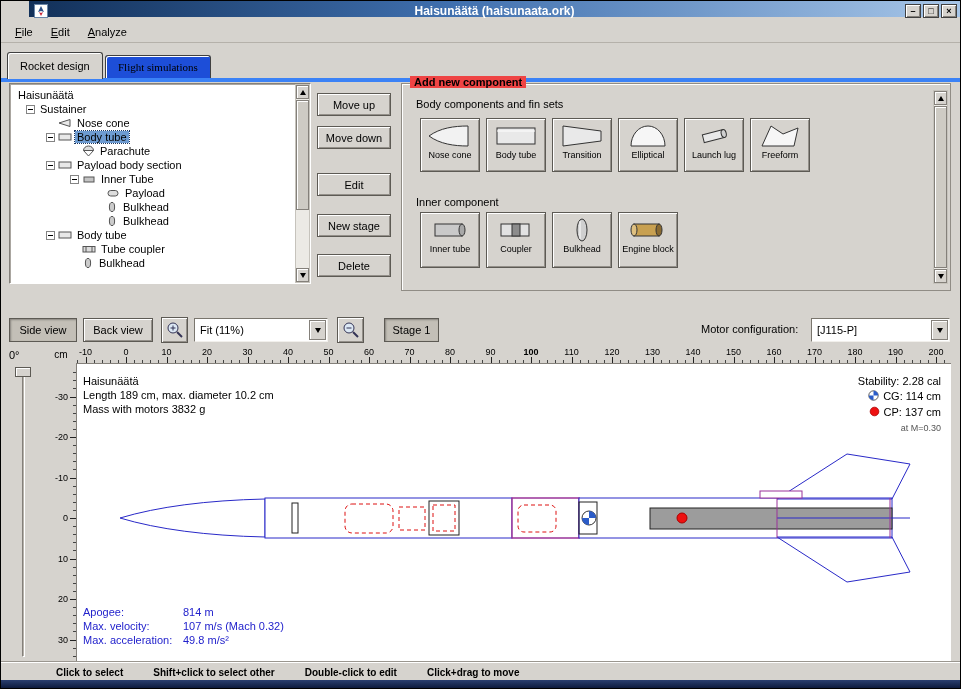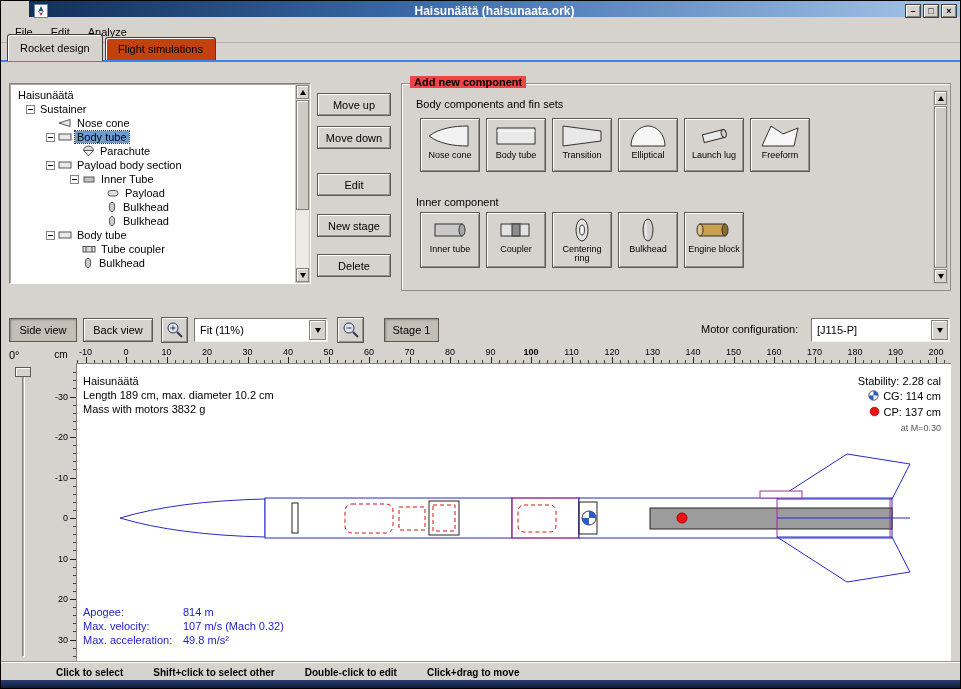--- a/index.html
+++ b/index.html
@@ -26,7 +26,7 @@
   .menu-item::first-letter { text-decoration:underline; }
 
   
-  .tabstrip { position:absolute; top:30px; left:0; right:0; height:31px; border-bottom:2px solid #3b82f6; }
+  .tabstrip { position:absolute; top:50px; left:0; right:0; height:31px; border-bottom:4px solid #3b82f6; }
   .tab { position:absolute; bottom:-1px; border:1px solid #404040; border-bottom:none;
     border-radius:3px 3px 0 0; box-shadow:inset 1px 1px 0 #fff; padding:0 12px;
     display:flex; align-items:center; }

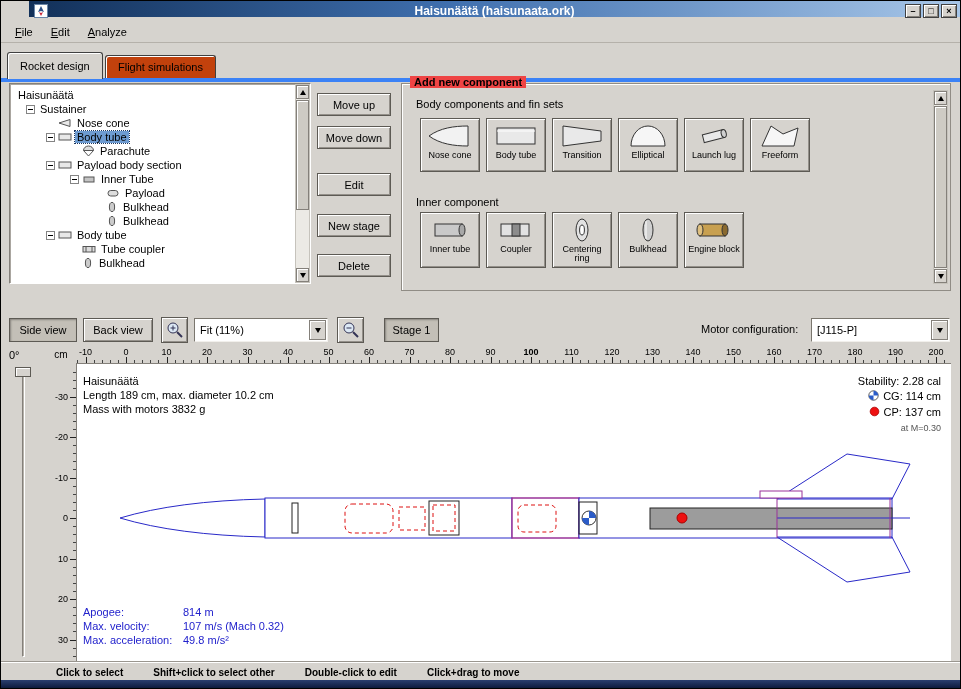--- a/index.html
+++ b/index.html
@@ -31,7 +31,7 @@
     border-radius:3px 3px 0 0; box-shadow:inset 1px 1px 0 #fff; padding:0 12px;
     display:flex; align-items:center; }
   .tab.active { left:6px; height:27px; background:#d6d3ce; z-index:2; }
-  .tab.inactive { left:104px; height:23px; background:#c2410c; bottom:0; }
+  .tab.inactive { left:104px; height:23px; background:#1d4ed8; bottom:0;font-family:Liberation Serif, serif; }
 
   
   .upper { position:absolute; top:72px; left:0; right:0; height:239px; }

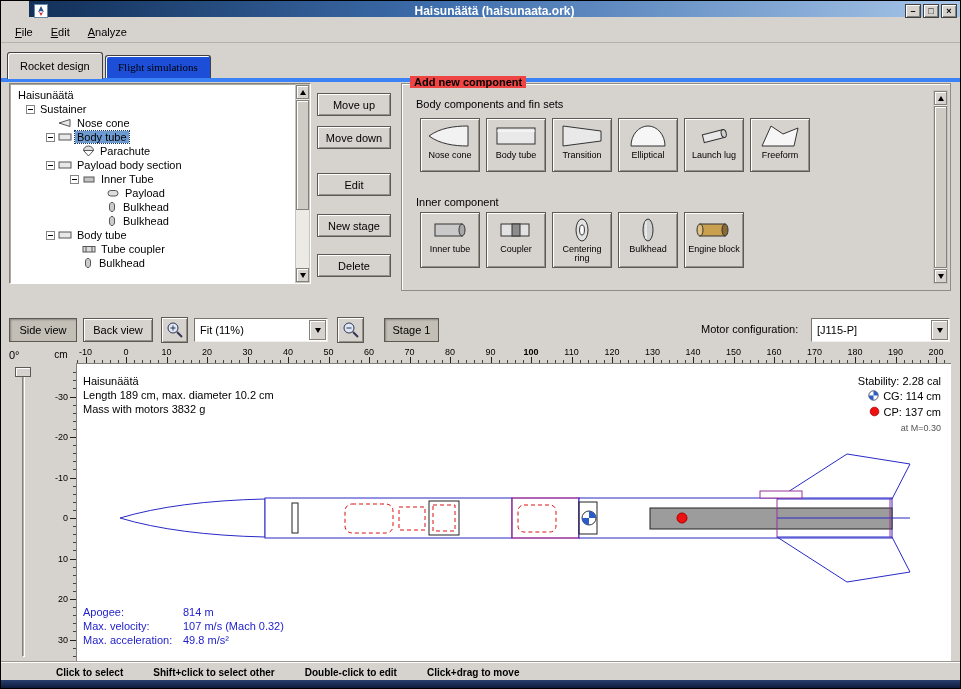--- a/index.html
+++ b/index.html
@@ -360,15 +360,6 @@
               </svg>
             </span>
           <span class="comp-label">Coupler</span>
-        </div>
-        <div class="comp-btn">
-          <span class="comp-icon">
-              <svg width="46" height="28" viewBox="0 0 46 28">
-                <ellipse cx="23" cy="14" rx="6" ry="11" fill="#e2e2e2" stroke="#333"></ellipse>
-                <ellipse cx="23" cy="14" rx="2.4" ry="5" fill="#fff" stroke="#333"></ellipse>
-              </svg>
-            </span>
-          <span class="comp-label">Centering ring</span>
         </div>
         <div class="comp-btn">
           <span class="comp-icon">

